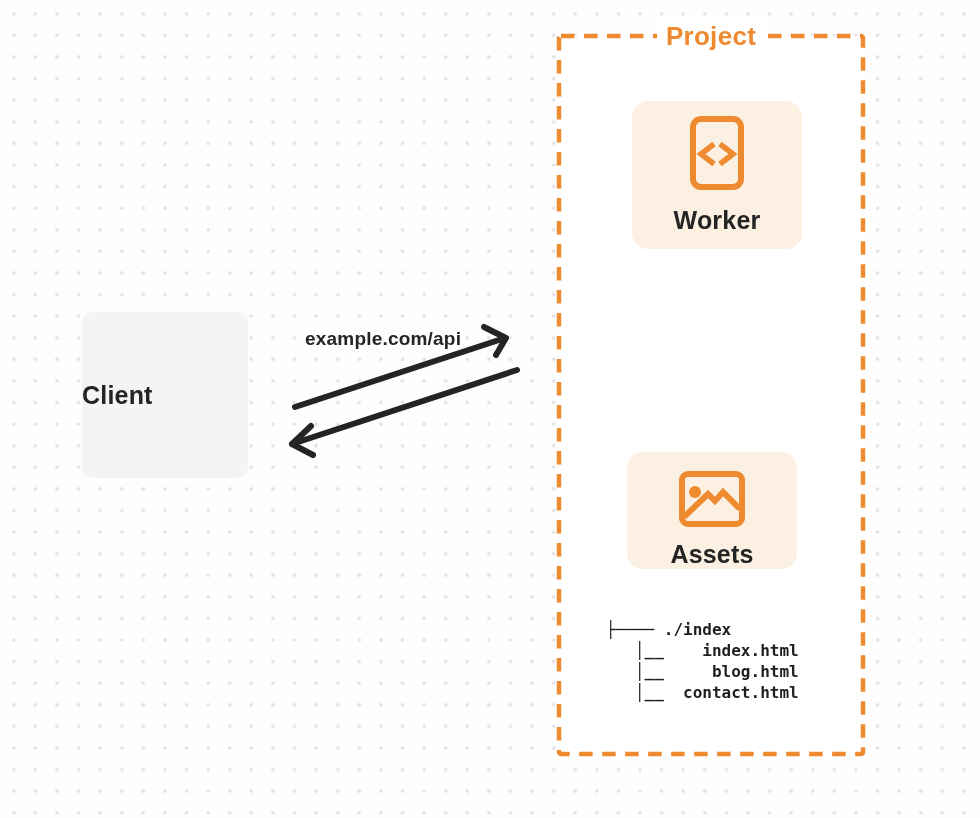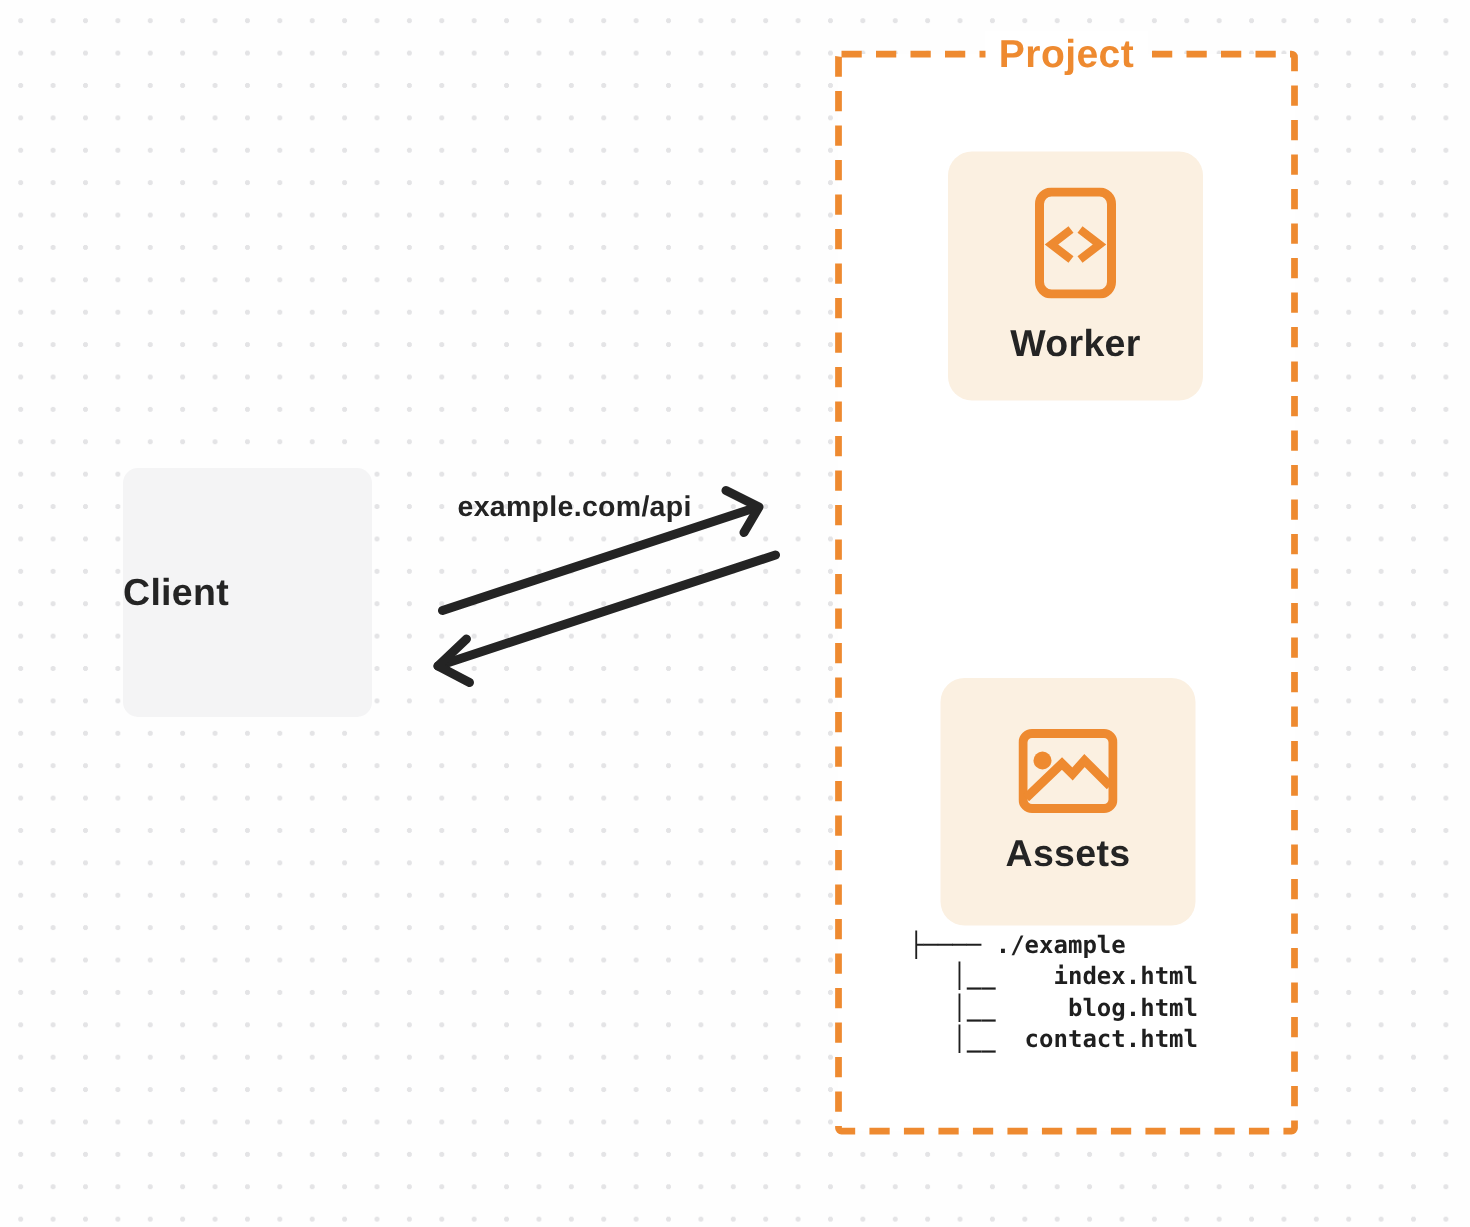--- a/index.html
+++ b/index.html
@@ -63,7 +63,7 @@
     align-items: center;
     justify-content: center;
   }
-  .card-worker { left: 632px; top: 101px; width: 170px; height: 166px; gap: 16px; }
+  .card-worker { left: 632px; top: 101px; width: 170px; height: 148px; gap: 16px; }
   .card-assets { left: 627px; top: 452px; width: 170px; height: 165px; gap: 12px; }
   .card-label {
     font-size: 25px;

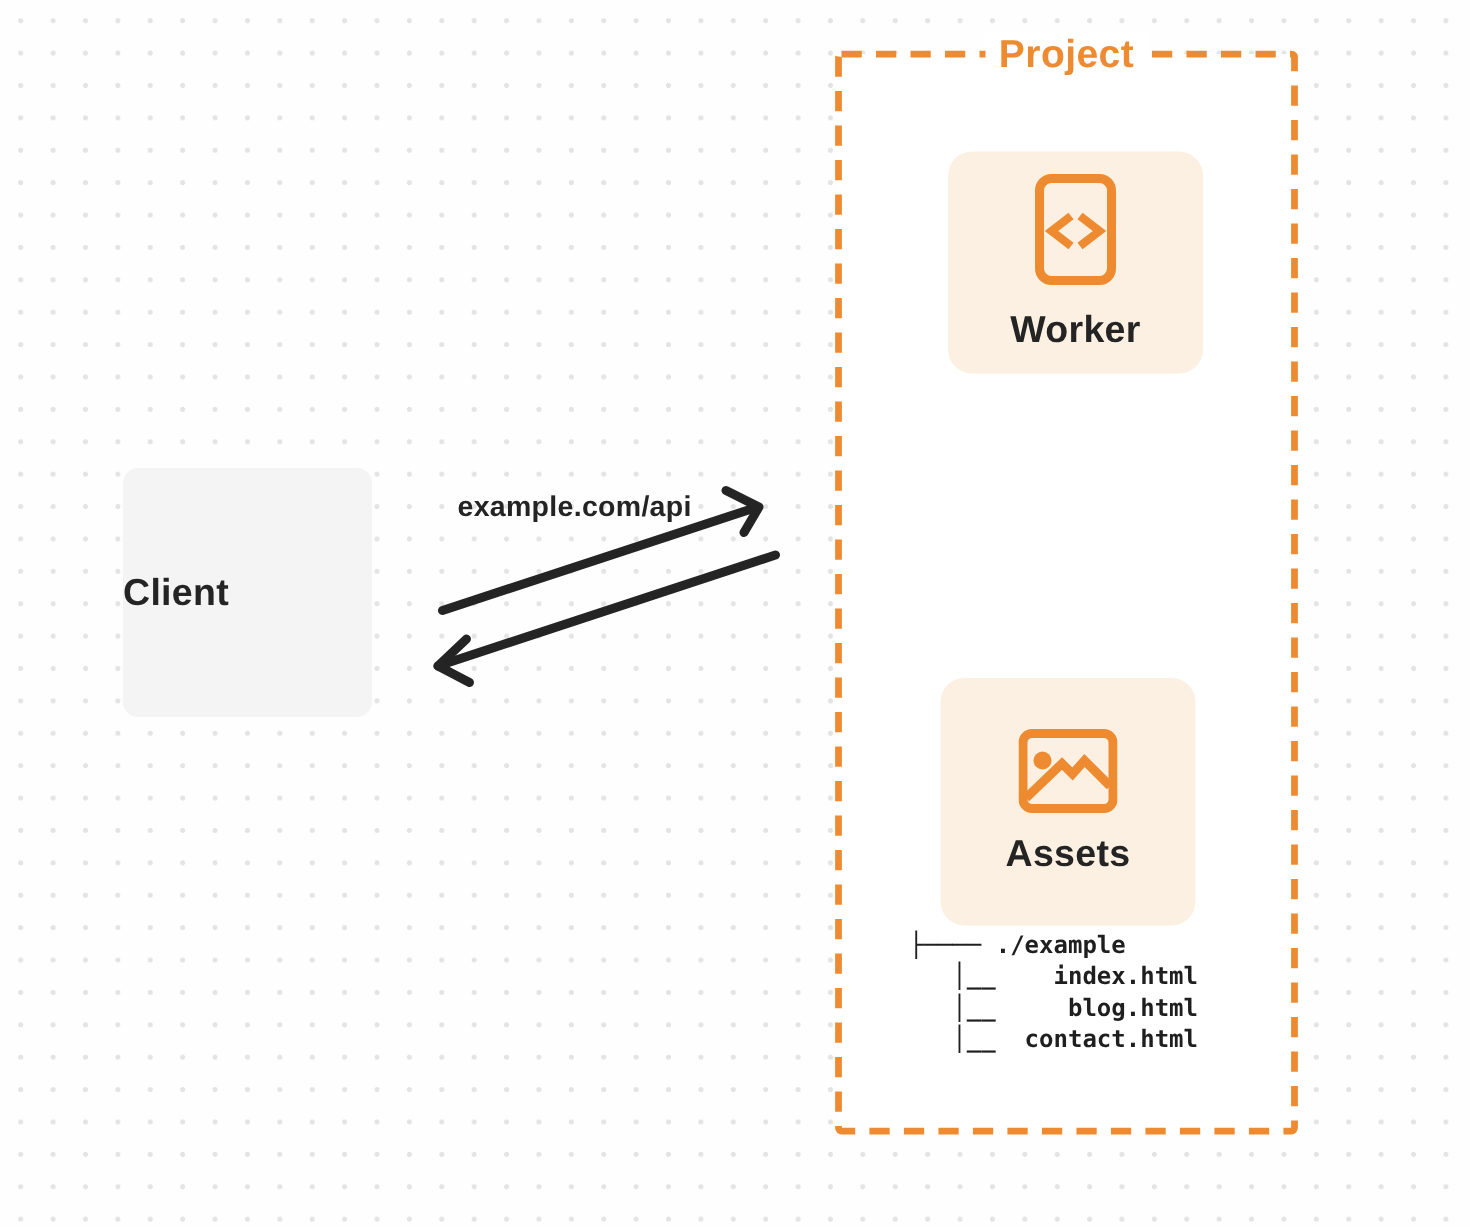--- a/index.html
+++ b/index.html
@@ -64,7 +64,7 @@
     justify-content: center;
   }
   .card-worker { left: 632px; top: 101px; width: 170px; height: 148px; gap: 16px; }
-  .card-assets { left: 627px; top: 452px; width: 170px; height: 165px; gap: 12px; }
+  .card-assets { left: 627px; top: 452px; width: 170px; height: 117px; gap: 12px; justify-content: flex-end; }
   .card-label {
     font-size: 25px;
     font-weight: 700;

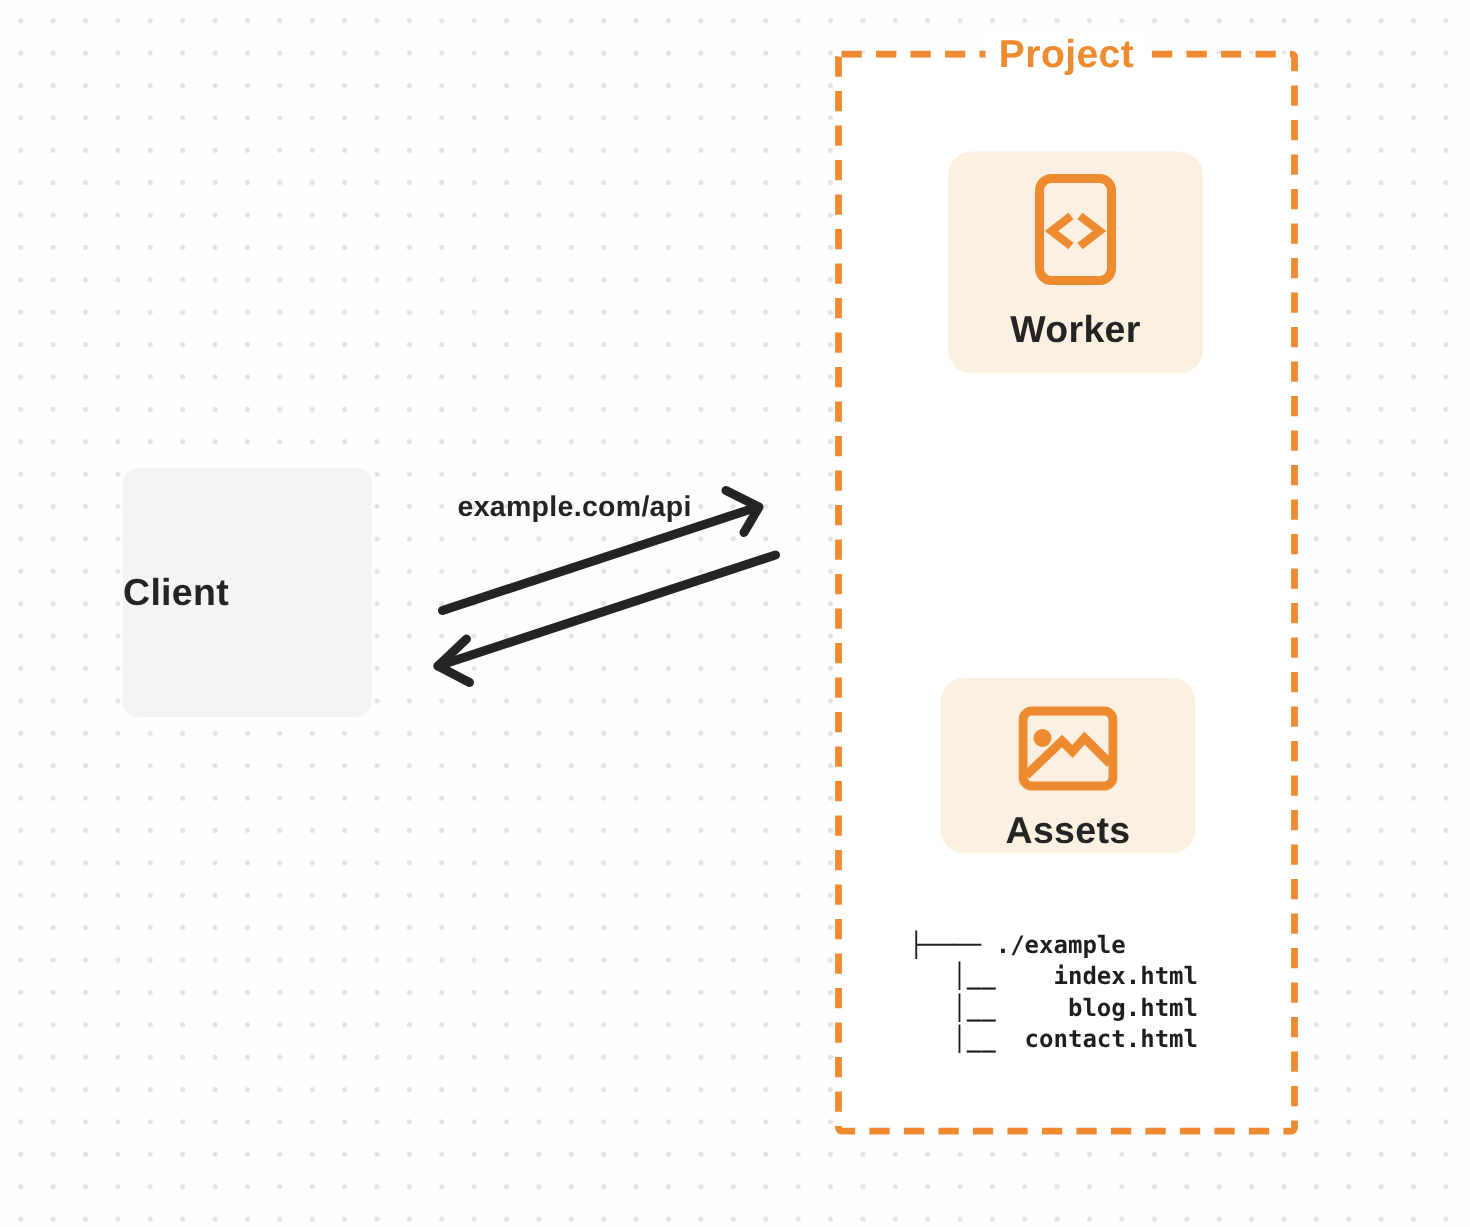--- a/index.html
+++ b/index.html
@@ -144,7 +144,7 @@
   </div>
 
   <div class="file-tree">
-    <div class="tree-line">├──── ./example</div>
+    <div class="tree-line">├──── ./index</div>
     <div class="tree-line">   │__    index.html</div>
     <div class="tree-line">   │__     blog.html</div>
     <div class="tree-line">   │__  contact.html</div>

